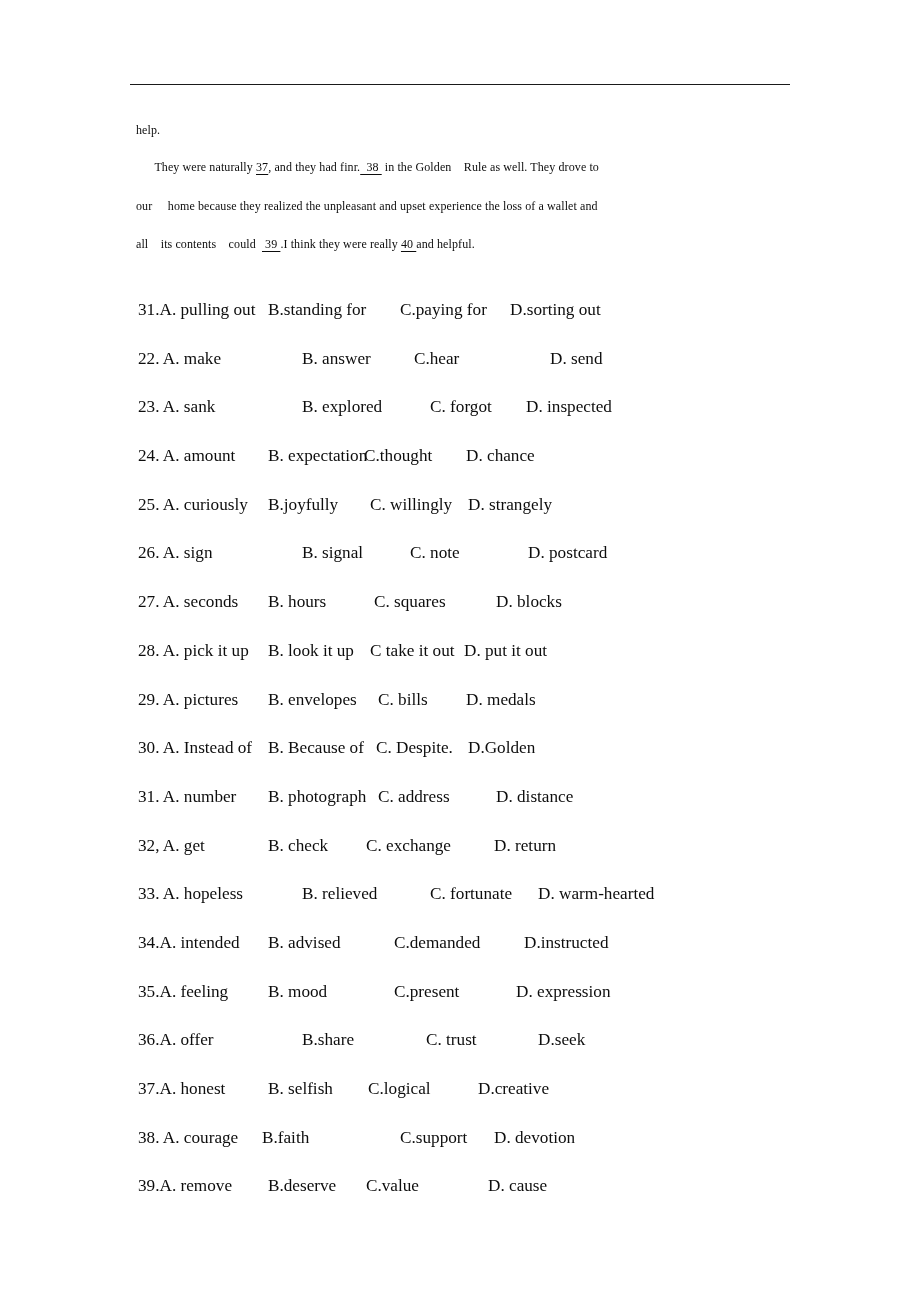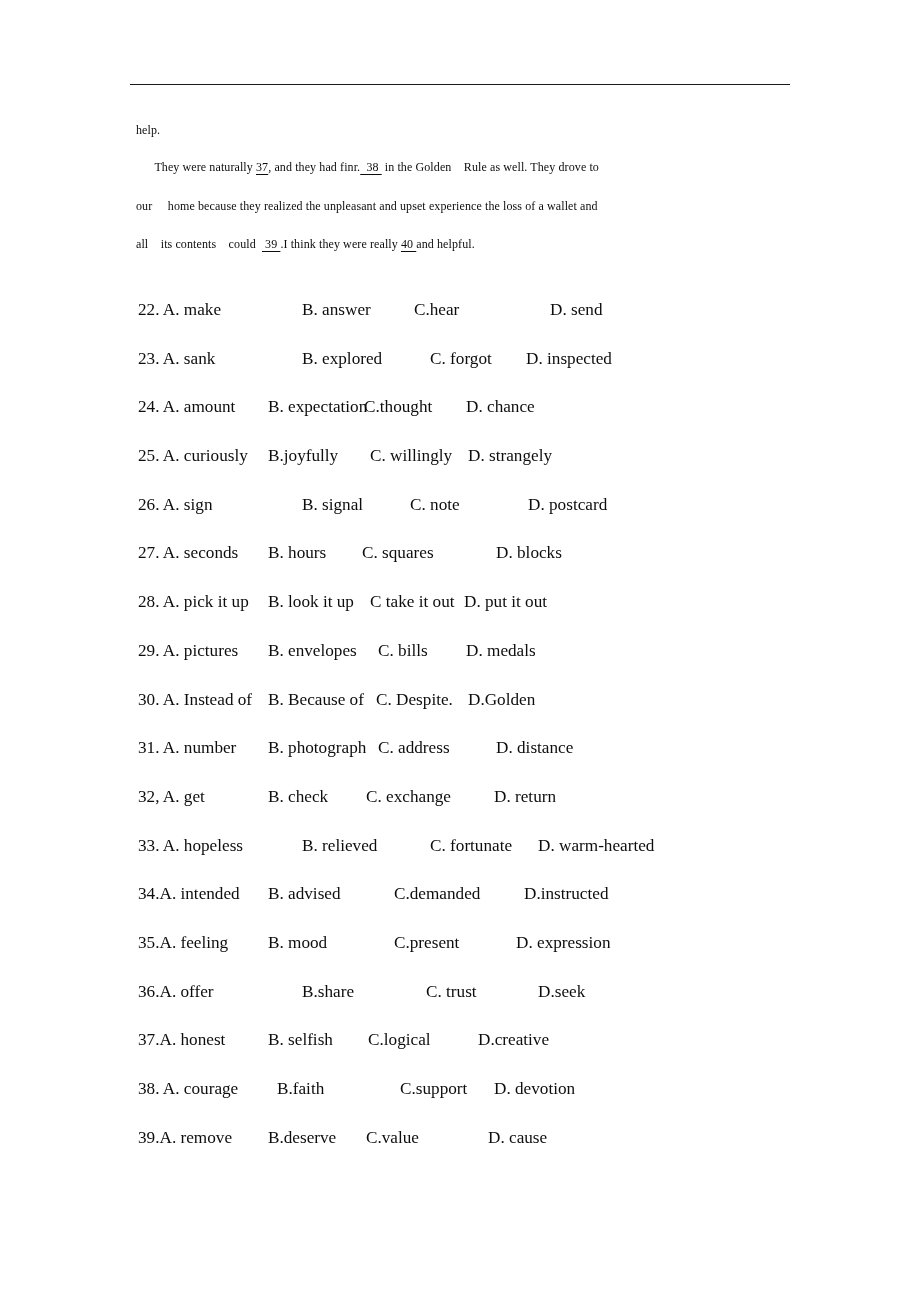--- a/index.html
+++ b/index.html
@@ -86,6 +86,7 @@
     </div>
 
   <div id="options">
+      <div class="opt-row"><span class="opt stem">31.A. pulling out</span><span class="opt" style="left: 130px;">B.standing for</span><span class="opt" style="left: 262px;">C.paying for</span><span class="opt" style="left: 372px;">D.sorting out</span></div>
       <div class="opt-row"><span class="opt stem">22. A. make</span><span class="opt" style="left: 164px;">B. answer</span><span class="opt" style="left: 276px;">C.hear</span><span class="opt" style="left: 412px;">D. send</span></div>
       <div class="opt-row"><span class="opt stem">23. A. sank</span><span class="opt" style="left: 164px;">B. explored</span><span class="opt" style="left: 292px;">C. forgot</span><span class="opt" style="left: 388px;">D. inspected</span></div>
       <div class="opt-row"><span class="opt stem">24. A. amount</span><span class="opt" style="left: 130px;">B. expectation</span><span class="opt" style="left: 226px;">C.thought</span><span class="opt" style="left: 328px;">D. chance</span></div>

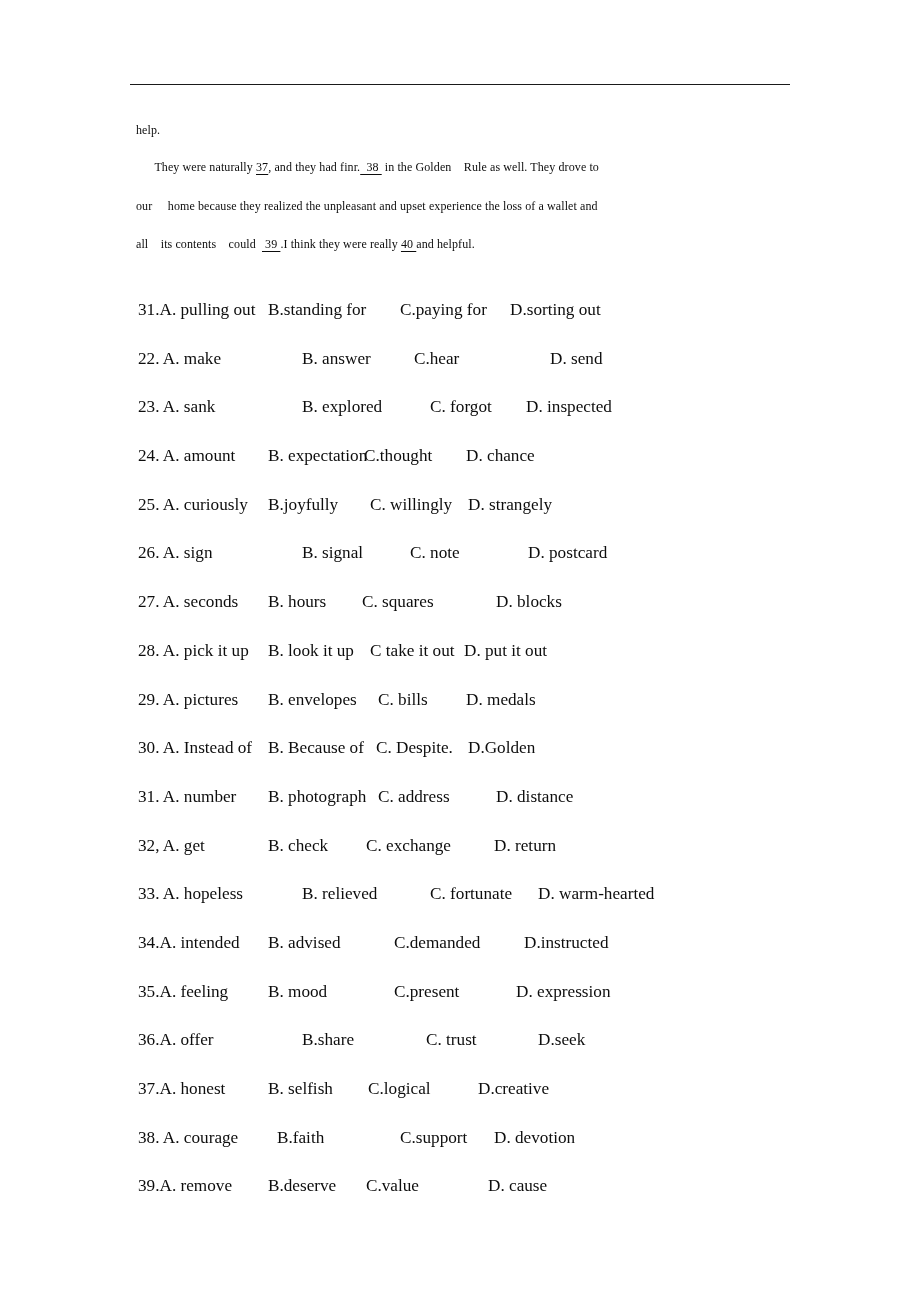--- a/index.html
+++ b/index.html
@@ -92,7 +92,7 @@
       <div class="opt-row"><span class="opt stem">24. A. amount</span><span class="opt" style="left: 130px;">B. expectation</span><span class="opt" style="left: 226px;">C.thought</span><span class="opt" style="left: 328px;">D. chance</span></div>
       <div class="opt-row"><span class="opt stem">25. A. curiously</span><span class="opt" style="left: 130px;">B.joyfully</span><span class="opt" style="left: 232px;">C. willingly</span><span class="opt" style="left: 330px;">D. strangely</span></div>
       <div class="opt-row"><span class="opt stem">26. A. sign</span><span class="opt" style="left: 164px;">B. signal</span><span class="opt" style="left: 272px;">C. note</span><span class="opt" style="left: 390px;">D. postcard</span></div>
-      <div class="opt-row"><span class="opt stem">27. A. seconds</span><span class="opt" style="left: 130px;">B. hours</span><span class="opt" style="left: 224px;">C. squares</span><span class="opt" style="left: 358px;">D. blocks</span></div>
+      <div class="opt-row"><span class="opt stem">27. A. seconds</span><span class="opt" style="left: 130px;">B. hours</span><span class="opt" style="left: 236px;">C. squares</span><span class="opt" style="left: 358px;">D. blocks</span></div>
       <div class="opt-row"><span class="opt stem">28. A. pick it up</span><span class="opt" style="left: 130px;">B. look it up</span><span class="opt" style="left: 232px;">C take it out</span><span class="opt" style="left: 326px;">D. put it out</span></div>
       <div class="opt-row"><span class="opt stem">29. A. pictures</span><span class="opt" style="left: 130px;">B. envelopes</span><span class="opt" style="left: 240px;">C. bills</span><span class="opt" style="left: 328px;">D. medals</span></div>
       <div class="opt-row"><span class="opt stem">30. A. Instead of</span><span class="opt" style="left: 130px;">B. Because of</span><span class="opt" style="left: 238px;">C. Despite.</span><span class="opt" style="left: 330px;">D.Golden</span></div>

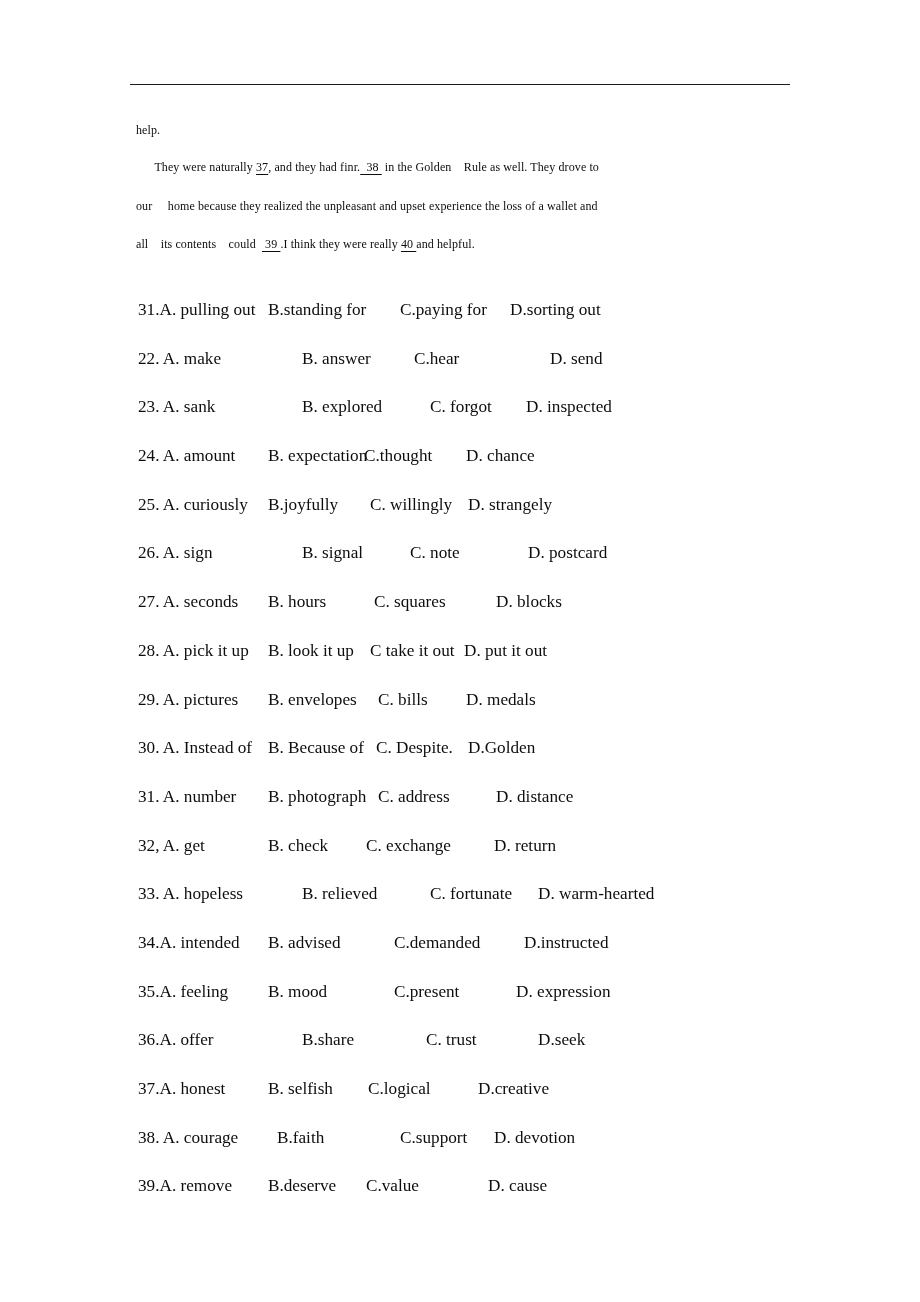--- a/index.html
+++ b/index.html
@@ -103,7 +103,7 @@
       <div class="opt-row"><span class="opt stem">35.A. feeling</span><span class="opt" style="left: 130px;">B. mood</span><span class="opt" style="left: 256px;">C.present</span><span class="opt" style="left: 378px;">D. expression</span></div>
       <div class="opt-row"><span class="opt stem">36.A. offer</span><span class="opt" style="left: 164px;">B.share</span><span class="opt" style="left: 288px;">C. trust</span><span class="opt" style="left: 400px;">D.seek</span></div>
       <div class="opt-row"><span class="opt stem">37.A. honest</span><span class="opt" style="left: 130px;">B. selfish</span><span class="opt" style="left: 230px;">C.logical</span><span class="opt" style="left: 340px;">D.creative</span></div>
-      <div class="opt-row"><span class="opt stem">38. A. courage</span><span class="opt" style="left: 139px;">B.faith</span><span class="opt" style="left: 262px;">C.support</span><span class="opt" style="left: 356px;">D. devotion</span></div>
+      <div class="opt-row"><span class="opt stem">38. A. courage</span><span class="opt" style="left: 124px;">B.faith</span><span class="opt" style="left: 262px;">C.support</span><span class="opt" style="left: 356px;">D. devotion</span></div>
       <div class="opt-row"><span class="opt stem">39.A. remove</span><span class="opt" style="left: 130px;">B.deserve</span><span class="opt" style="left: 228px;">C.value</span><span class="opt" style="left: 350px;">D. cause</span></div>
     </div>
 

